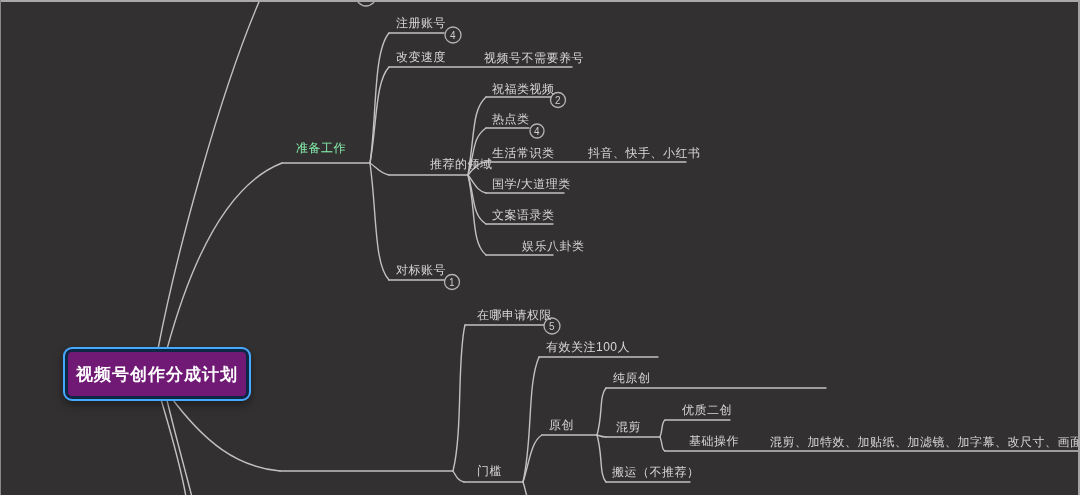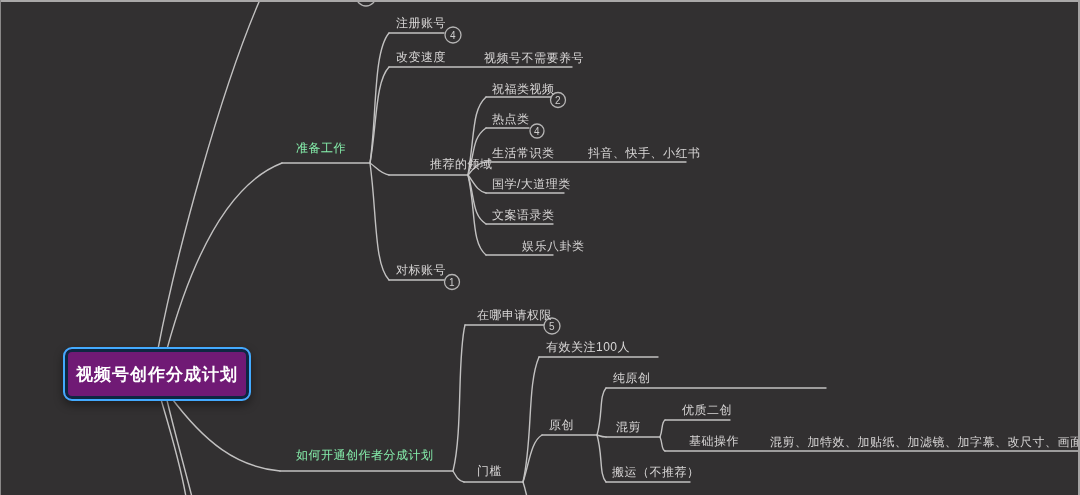--- a/index.html
+++ b/index.html
@@ -113,7 +113,6 @@
   <div class="root">视频号创作分成计划</div>
 
   <div class="label lg" style="left:296px;top:142px;">准备工作</div>
-  <div class="label lg" style="left:296px;top:449px;">如何开通创作者分成计划</div>
 
   <div class="label" style="left:396px;top:17px;">注册账号</div>
   <div class="label" style="left:396px;top:51px;">改变速度</div>

